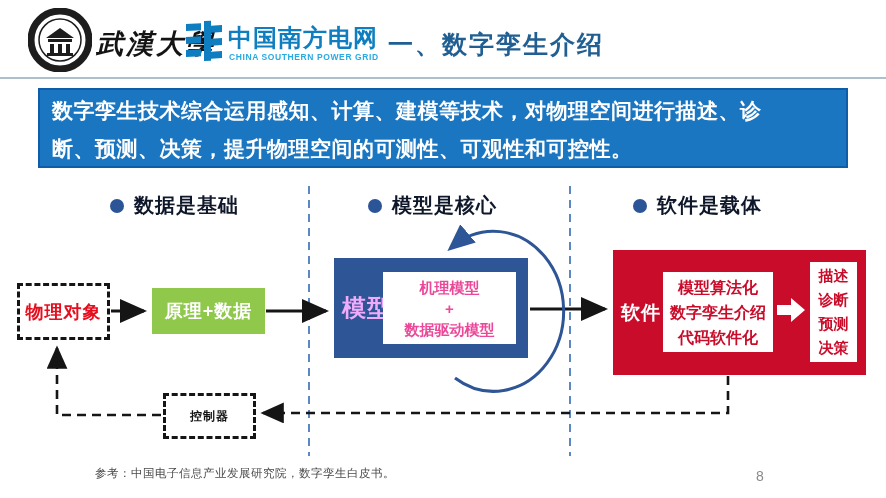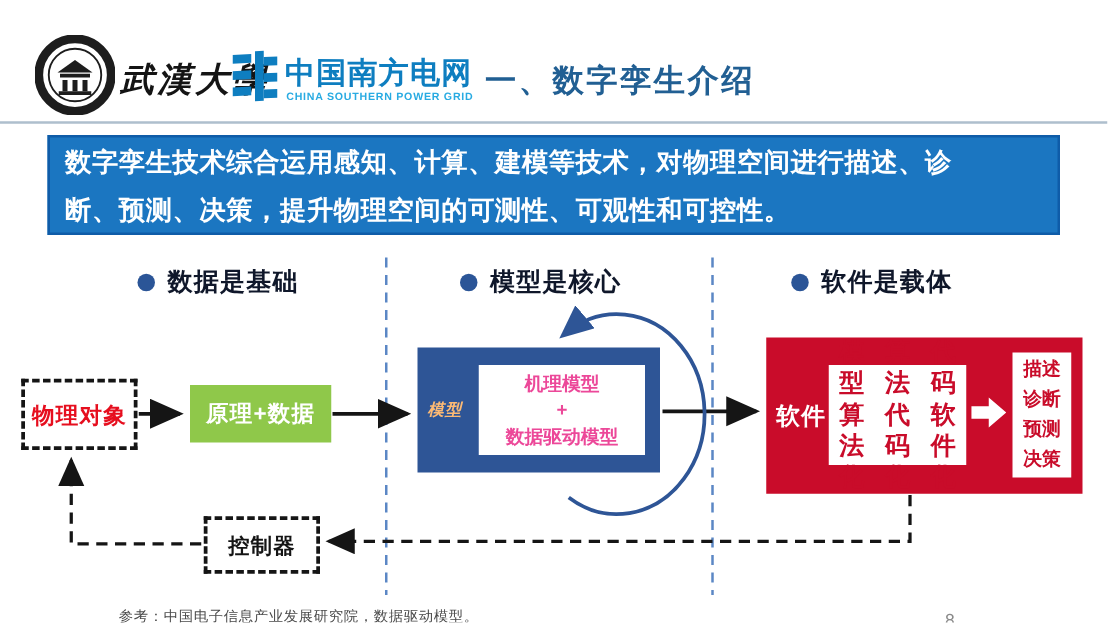--- a/index.html
+++ b/index.html
@@ -5,7 +5,7 @@
   * { margin:0; padding:0; box-sizing:border-box; }
   html,body { width:886px; height:498px; background:#fff; overflow:hidden;
               font-family:"Liberation Sans","DejaVu Sans",sans-serif; }
-  .stage { position:relative; width:886px; height:416px; background:#fff;margin-top:20px; }
+  .stage { position:relative; width:886px; height:416px; background:#fff; }
 
   
   .header { position:absolute; left:0; top:0; width:886px; height:79px;

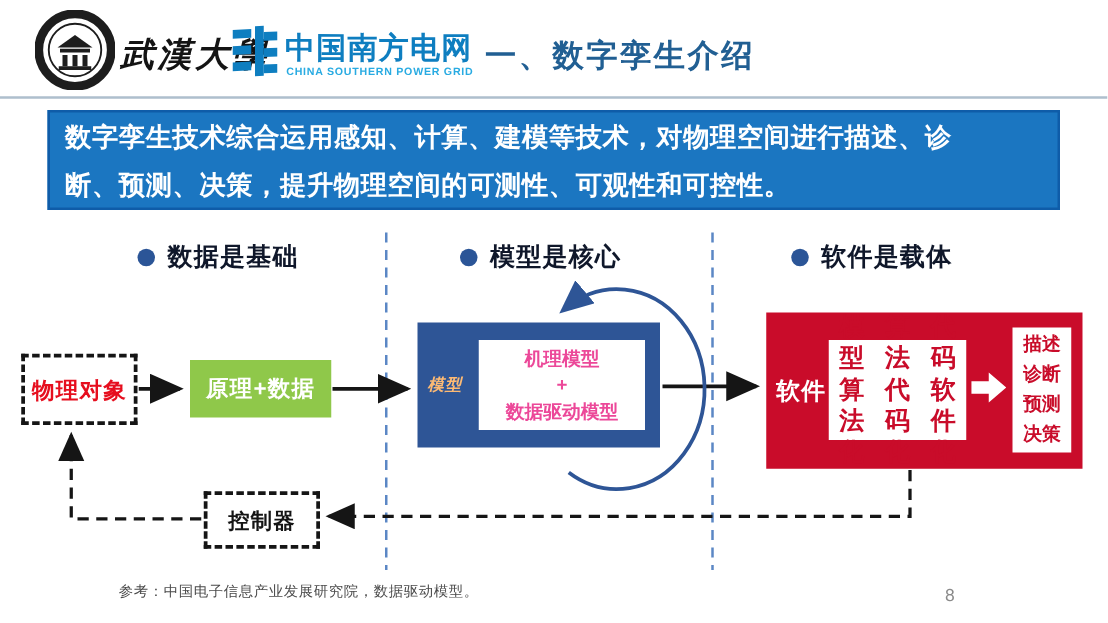--- a/index.html
+++ b/index.html
@@ -46,8 +46,8 @@
           justify-content:flex-start; padding-left:8px; }
   .soft-label { color:#fff; font-size:19px; font-weight:bold; letter-spacing:1px; }
   .soft-inner1 { position:absolute; left:50px; top:22px; width:110px; height:80px; background:#fff;
-                 display:flex; align-items:center; justify-content:center;
-                 color:#c90c2a; font-size:20px; font-weight:bold; line-height:25px; }
+                 display:flex; flex-direction:column; align-items:center; justify-content:center;
+                 color:#c90c2a; font-size:16px; font-weight:bold; line-height:25px; }
   .soft-arrow { position:absolute; left:164px; top:47px; width:28px; height:26px; }
   .soft-inner2 { position:absolute; left:197px; top:12px; width:47px; height:100px; background:#fff;
                  display:flex; flex-direction:column; align-items:center; justify-content:center;

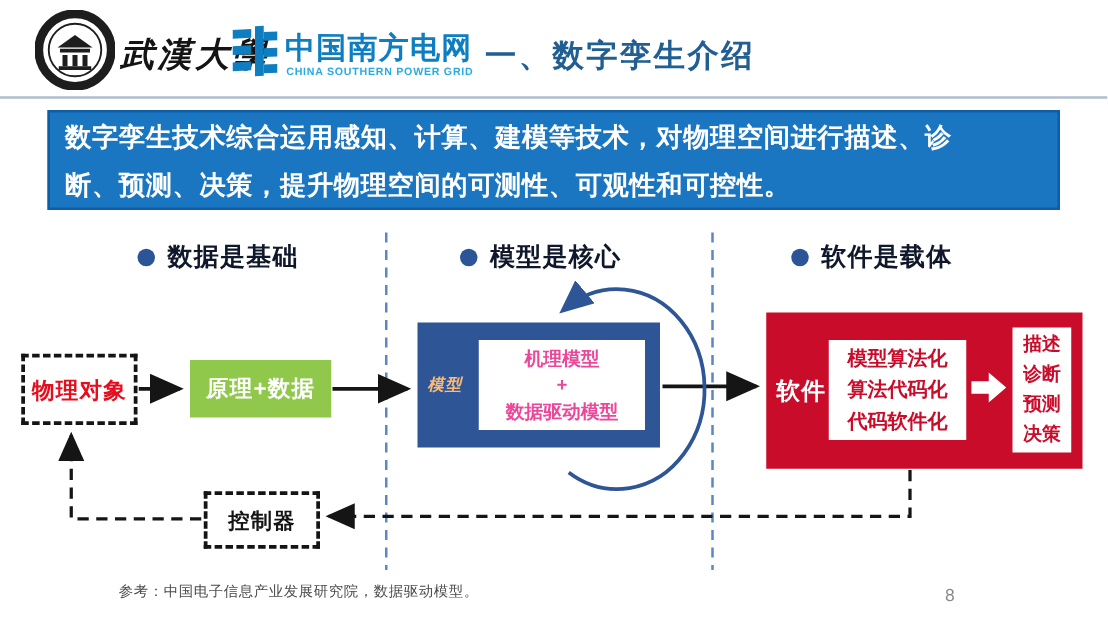--- a/index.html
+++ b/index.html
@@ -38,7 +38,7 @@
            color:#fff; font-size:18px; font-weight:bold; letter-spacing:1px; }
   .model { left:334px; top:258px; width:194px; height:100px; background:#2e5596;
            justify-content:flex-start; padding-left:8px; }
-  .model-label { color:#fdba74; font-size:13px; font-weight:bold; letter-spacing:1px;font-style:italic; }
+  .model-label { color:#f0abfc; font-size:24px; font-weight:bold; letter-spacing:1px; }
   .model-inner { position:absolute; left:49px; top:14px; width:133px; height:72px; background:#fff;
                  display:flex; flex-direction:column; align-items:center; justify-content:center;
                  color:#ec4899; font-size:15px; font-weight:bold; line-height:21px; }

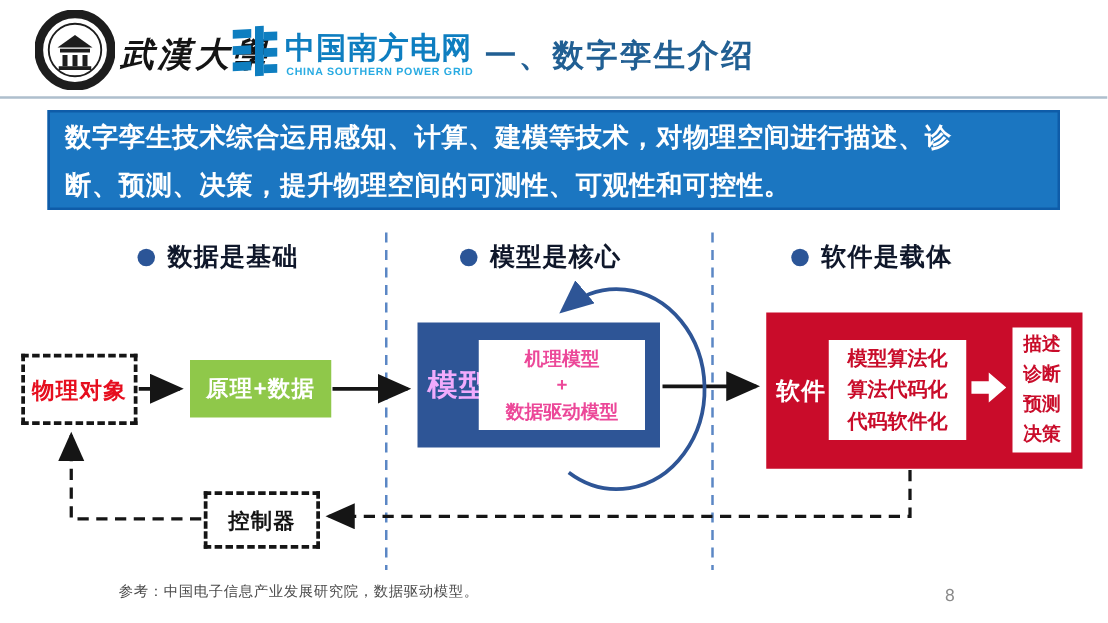--- a/index.html
+++ b/index.html
@@ -129,7 +129,7 @@
     <span class="soft-label">软件</span>
     <div class="soft-inner1">
       <span>模型算法化</span>
-      <span>算法代码化</span>
+      <span>数字孪生介绍</span>
       <span>代码软件化</span>
     </div>
     <svg class="soft-arrow" viewBox="0 0 28 26">

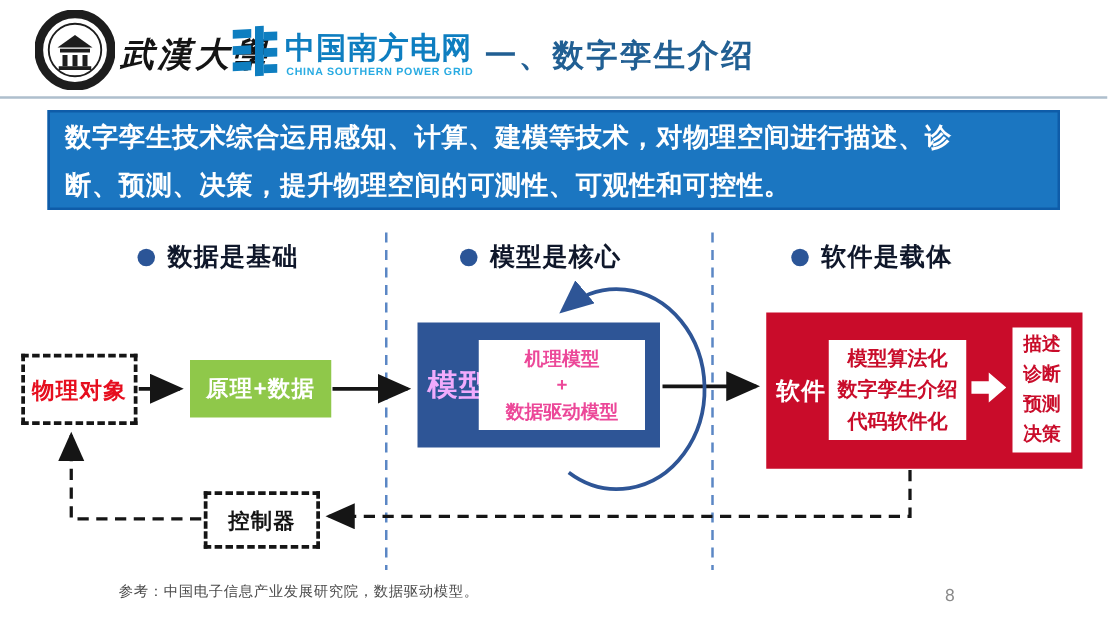--- a/index.html
+++ b/index.html
@@ -53,7 +53,7 @@
                  display:flex; flex-direction:column; align-items:center; justify-content:center;
                  color:#c90c2a; font-size:15px; font-weight:bold; line-height:24px; }
   .ctrl { left:163px; top:393px; width:93px; height:46px; background:#fff;
-          border:3px dashed #151515; color:#141414; font-size:17px; font-weight:bold; letter-spacing:1px; }
+          border:3px dashed #151515; color:#141414; font-size:12px; font-weight:bold; letter-spacing:1px; }
 
   
   .overlay { position:absolute; left:0; top:0; width:886px; height:498px; pointer-events:none; }

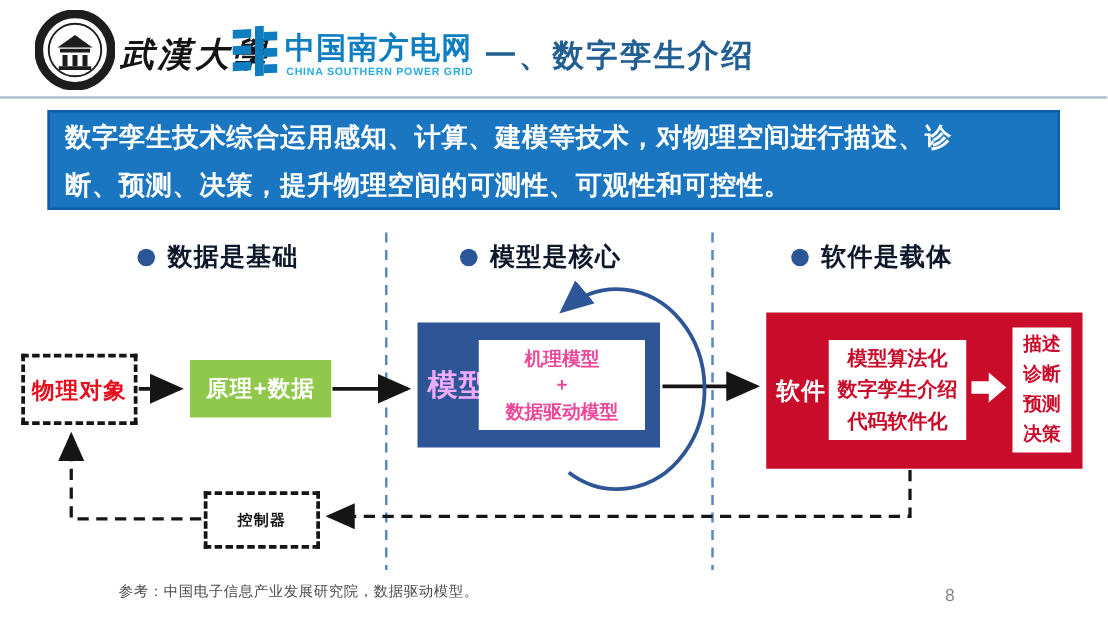--- a/index.html
+++ b/index.html
@@ -168,7 +168,7 @@
     <path d="M 161 415 L 57 415 L 57 348" fill="none" stroke="#151515" stroke-width="2.6" stroke-dasharray="9 6" marker-end="url(#ah-black)"></path>
   </svg>
 
-  <div class="ref">参考：中国电子信息产业发展研究院，数据驱动模型。</div>
+  <div class="ref">参考：中国电子信息产业发展研究院，数字孪生白皮书。</div>
   <div class="pagenum">8</div>
 
 </div>

